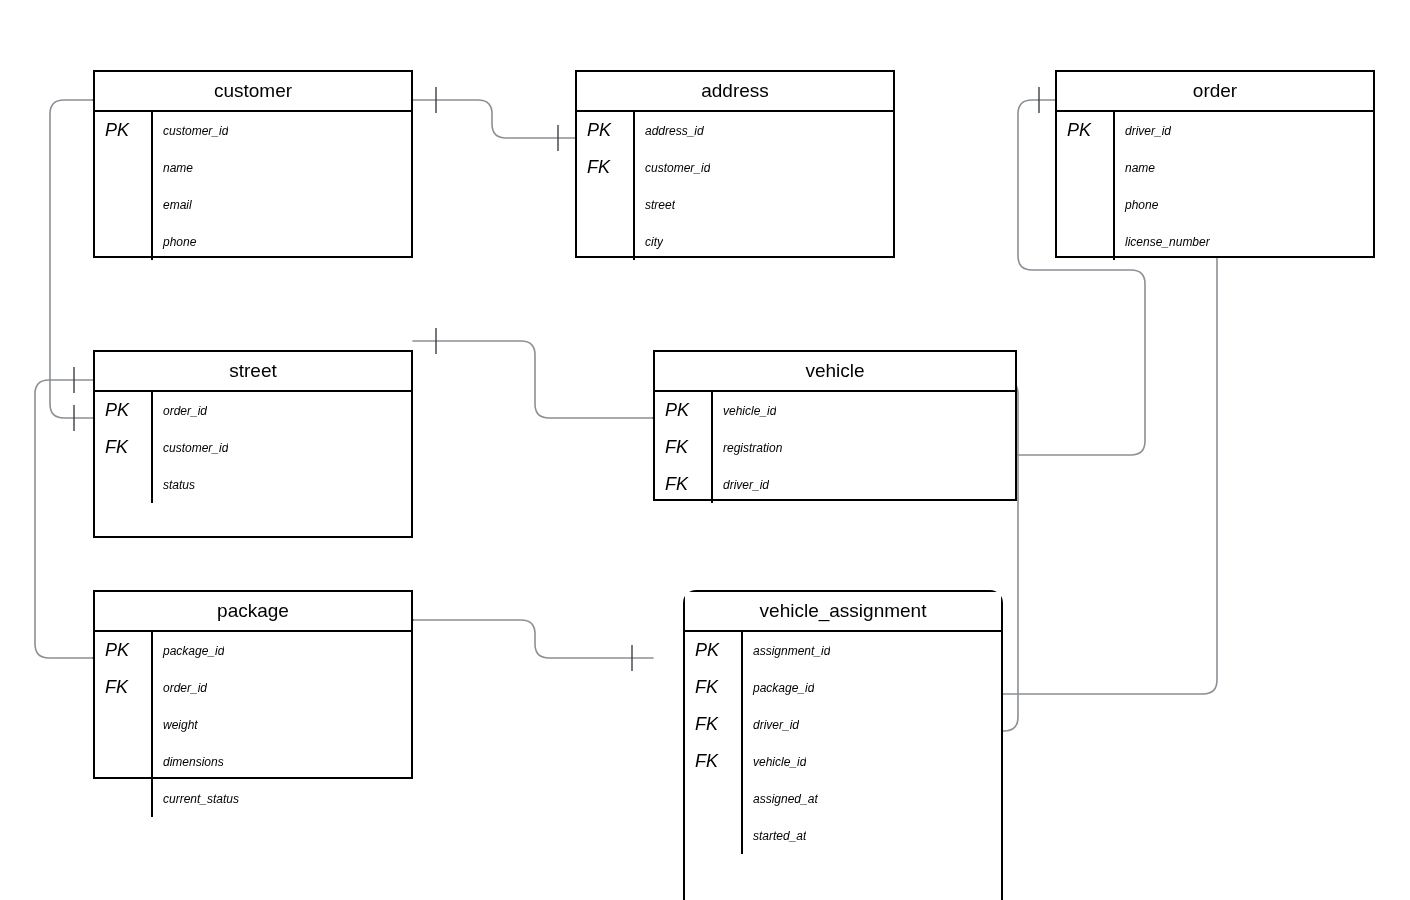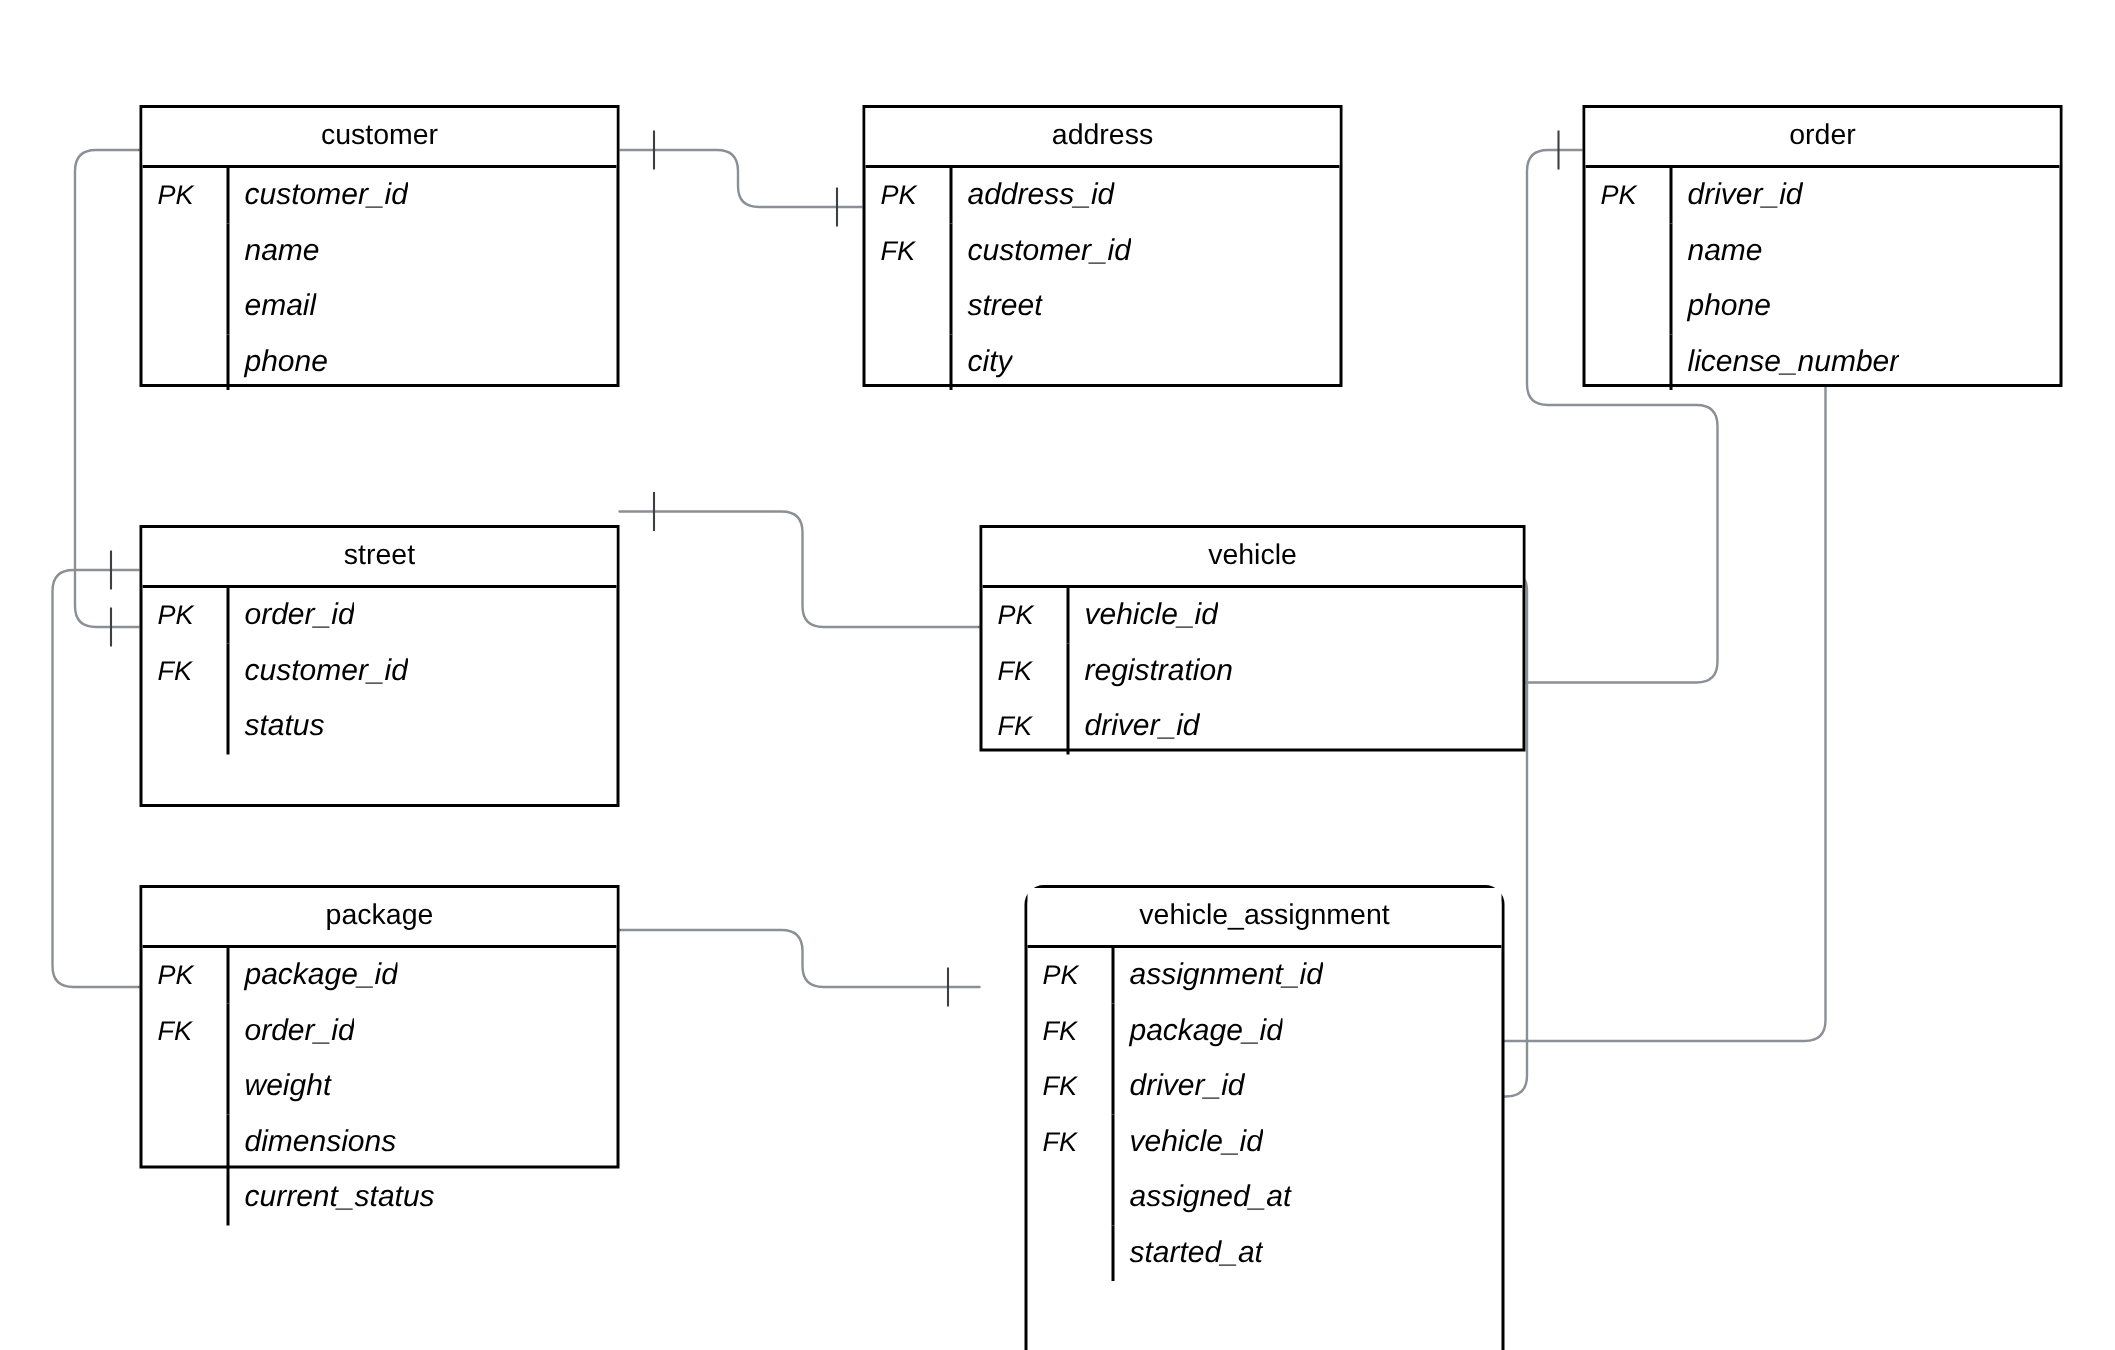--- a/index.html
+++ b/index.html
@@ -67,7 +67,7 @@
   }
   .attr-name {
     padding-left: 10px;
-    font-size: 20px;
+    font-size: 12px;
     color: #000000;
     white-space: nowrap;
     overflow: hidden;

